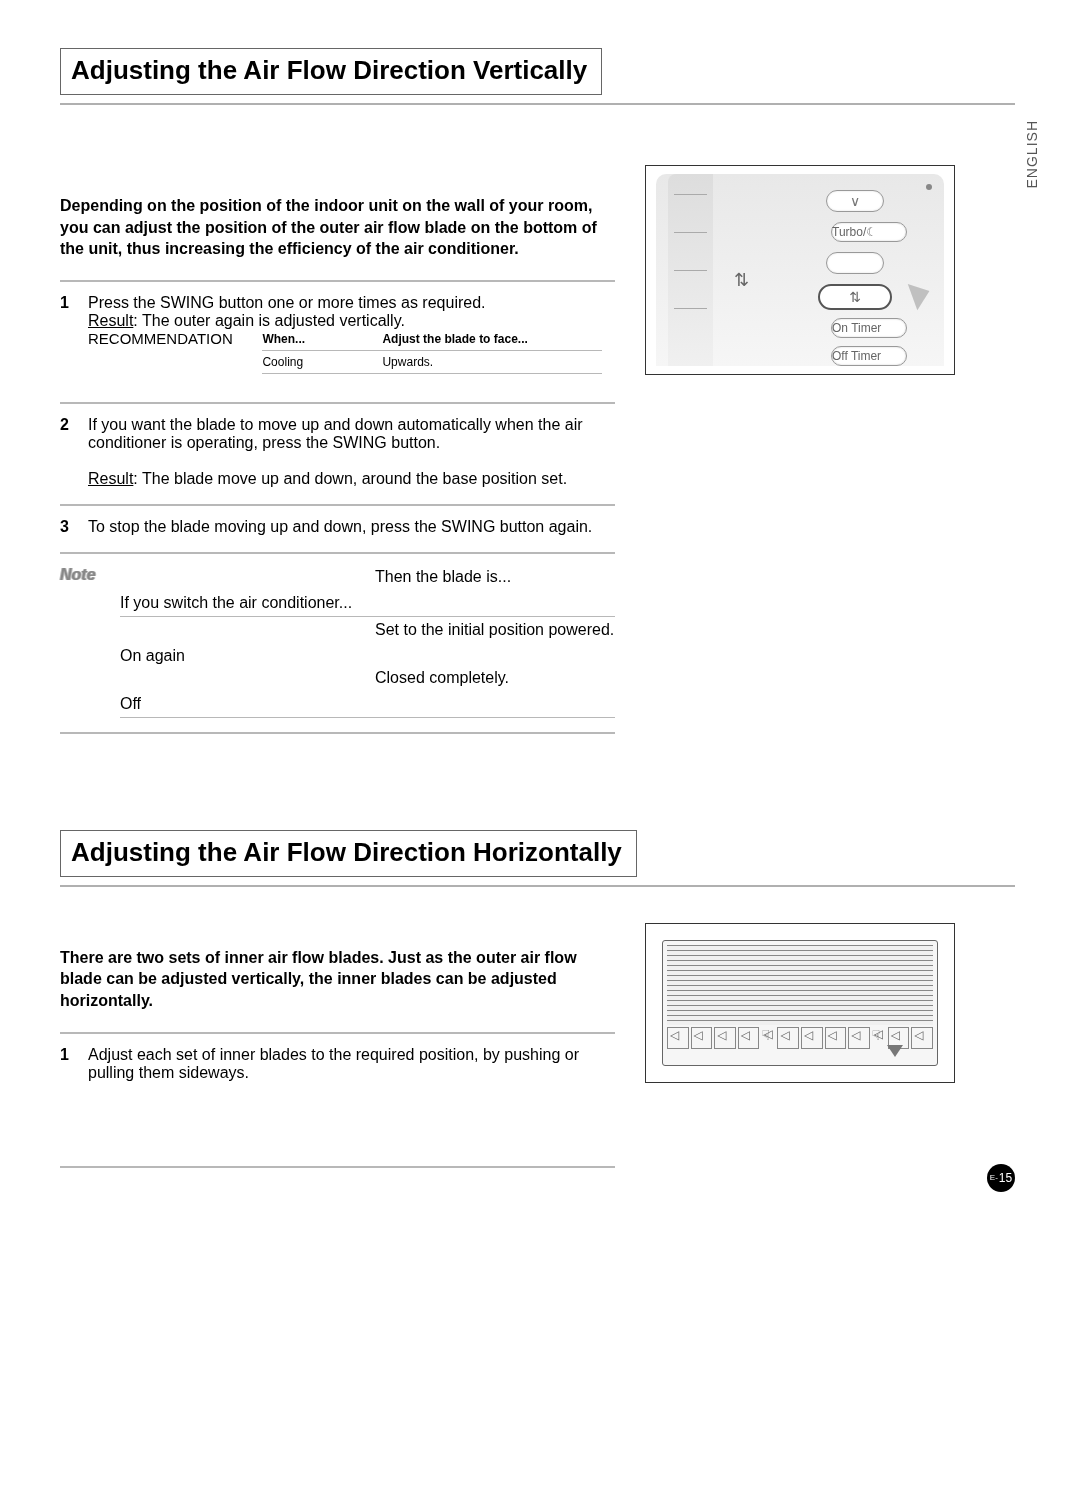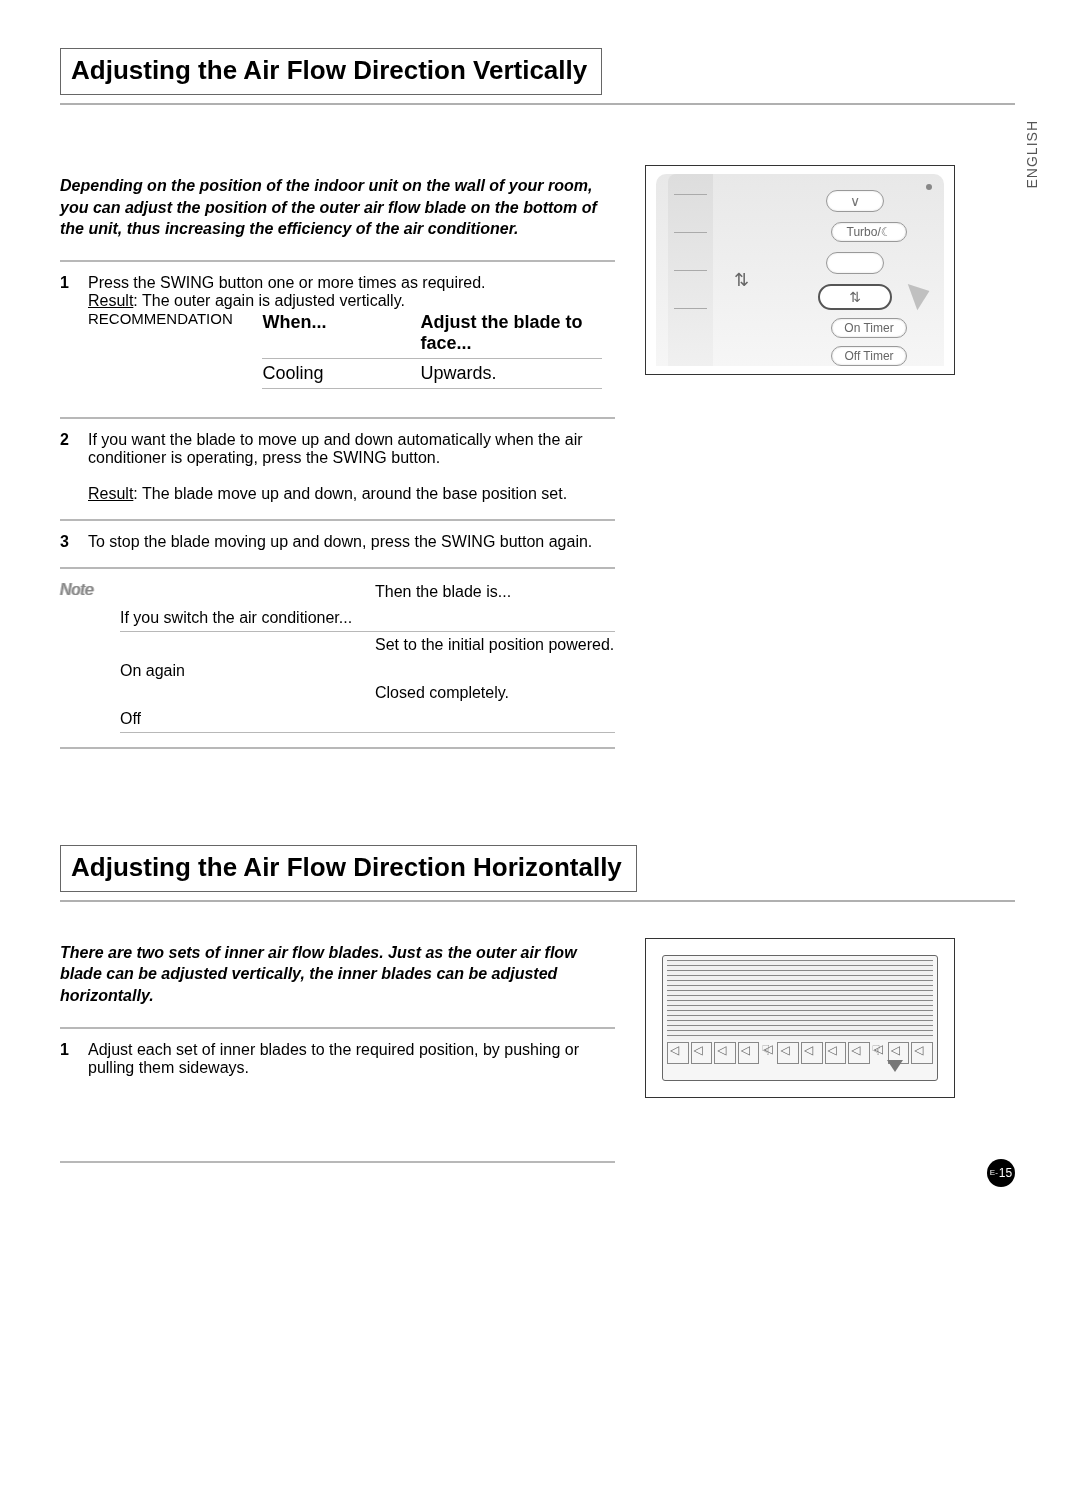--- a/index.html
+++ b/index.html
@@ -41,12 +41,12 @@
     margin: 0 0 70px 0;
   }
   .intro {
-    font-style: italic;
     font-weight: bold;
     font-size: 16px;
     line-height: 1.35;
     max-width: 630px;
     margin-bottom: 20px;
+    margin-top: 20px;
   }
   .content-row {
     display: flex;

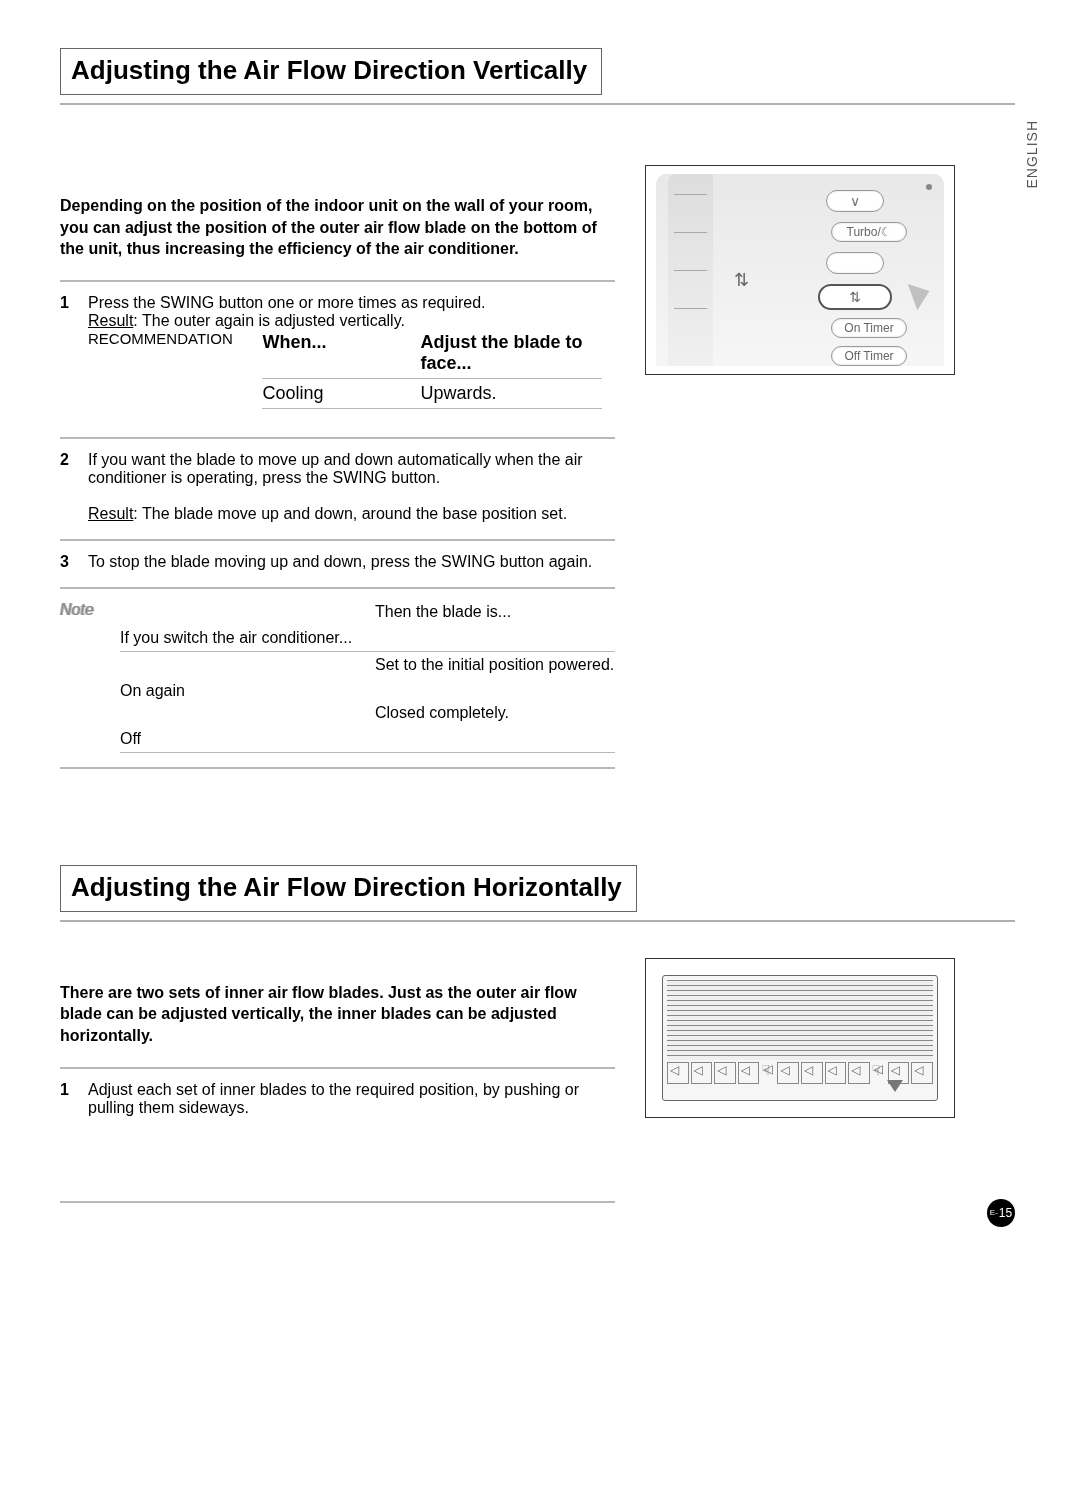--- a/index.html
+++ b/index.html
@@ -174,7 +174,7 @@
     border: 1px solid #999;
     border-radius: 20px;
     padding: 2px 0;
-    text-align: center;
+    text-align: left;
     margin: 8px auto;
     font-size: 12px;
     color: #666;

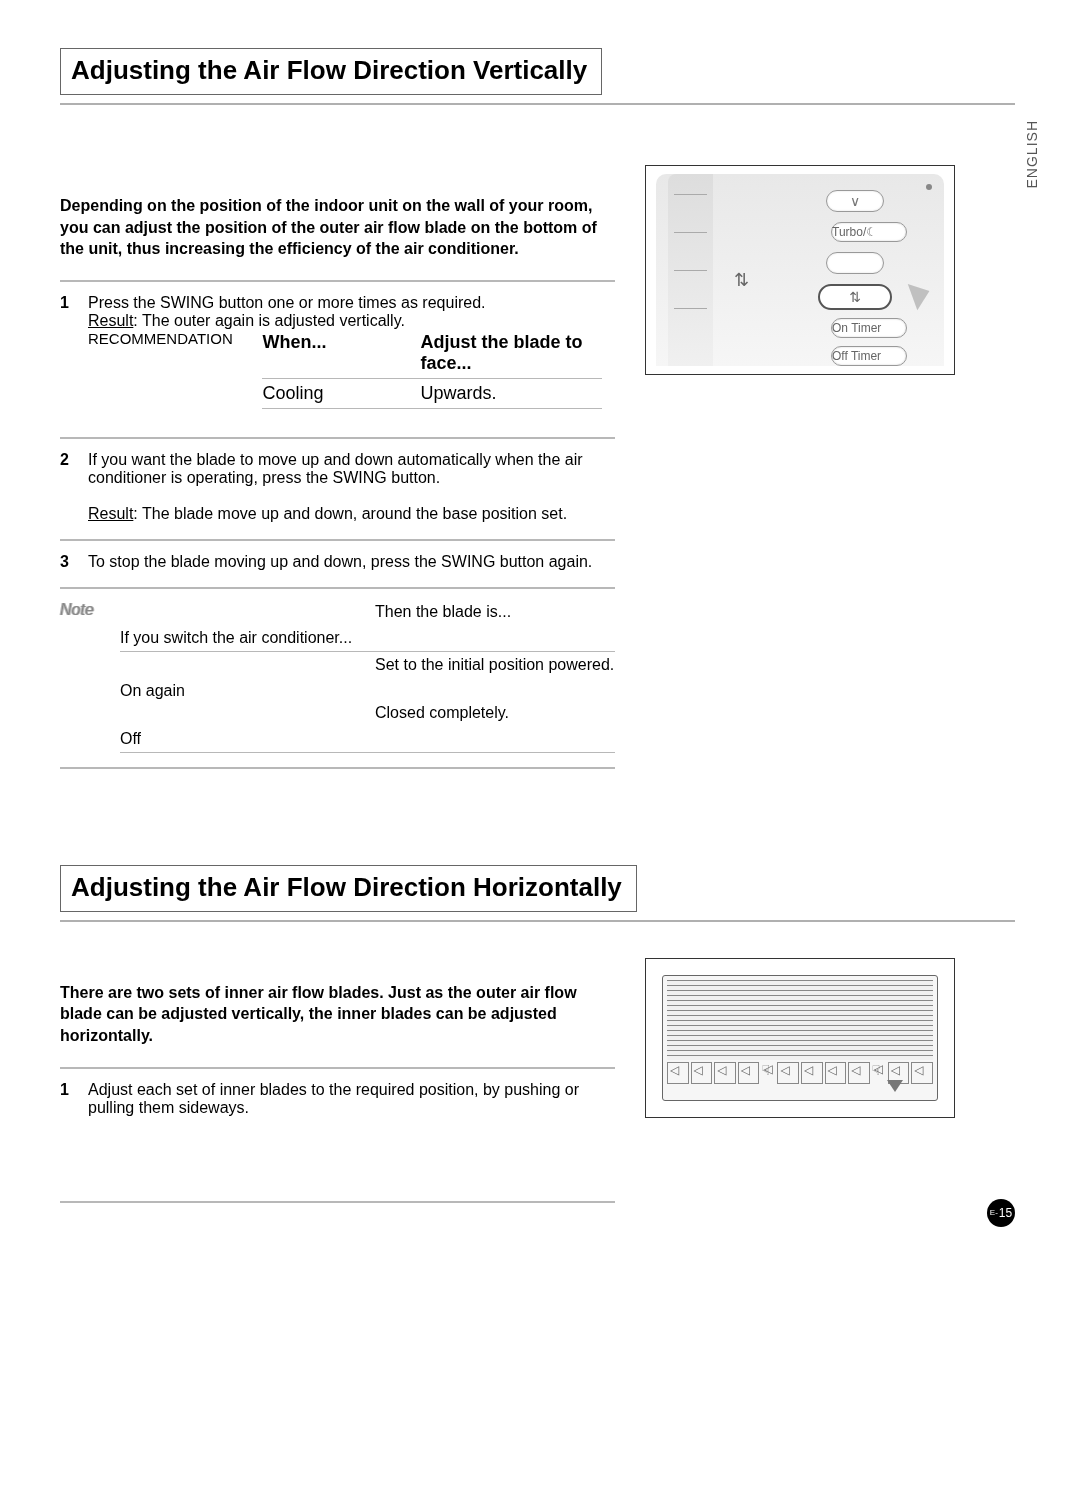--- a/index.html
+++ b/index.html
@@ -96,9 +96,8 @@
   }
   .rec-row {
     display: flex;
-    font-size: 18px;
+    font-size: 12px;
     padding: 2px 0;
-    gap: 38px;
   }
   .rec-c1 { width: 120px; }
   .rec-c2 { flex: 1; }

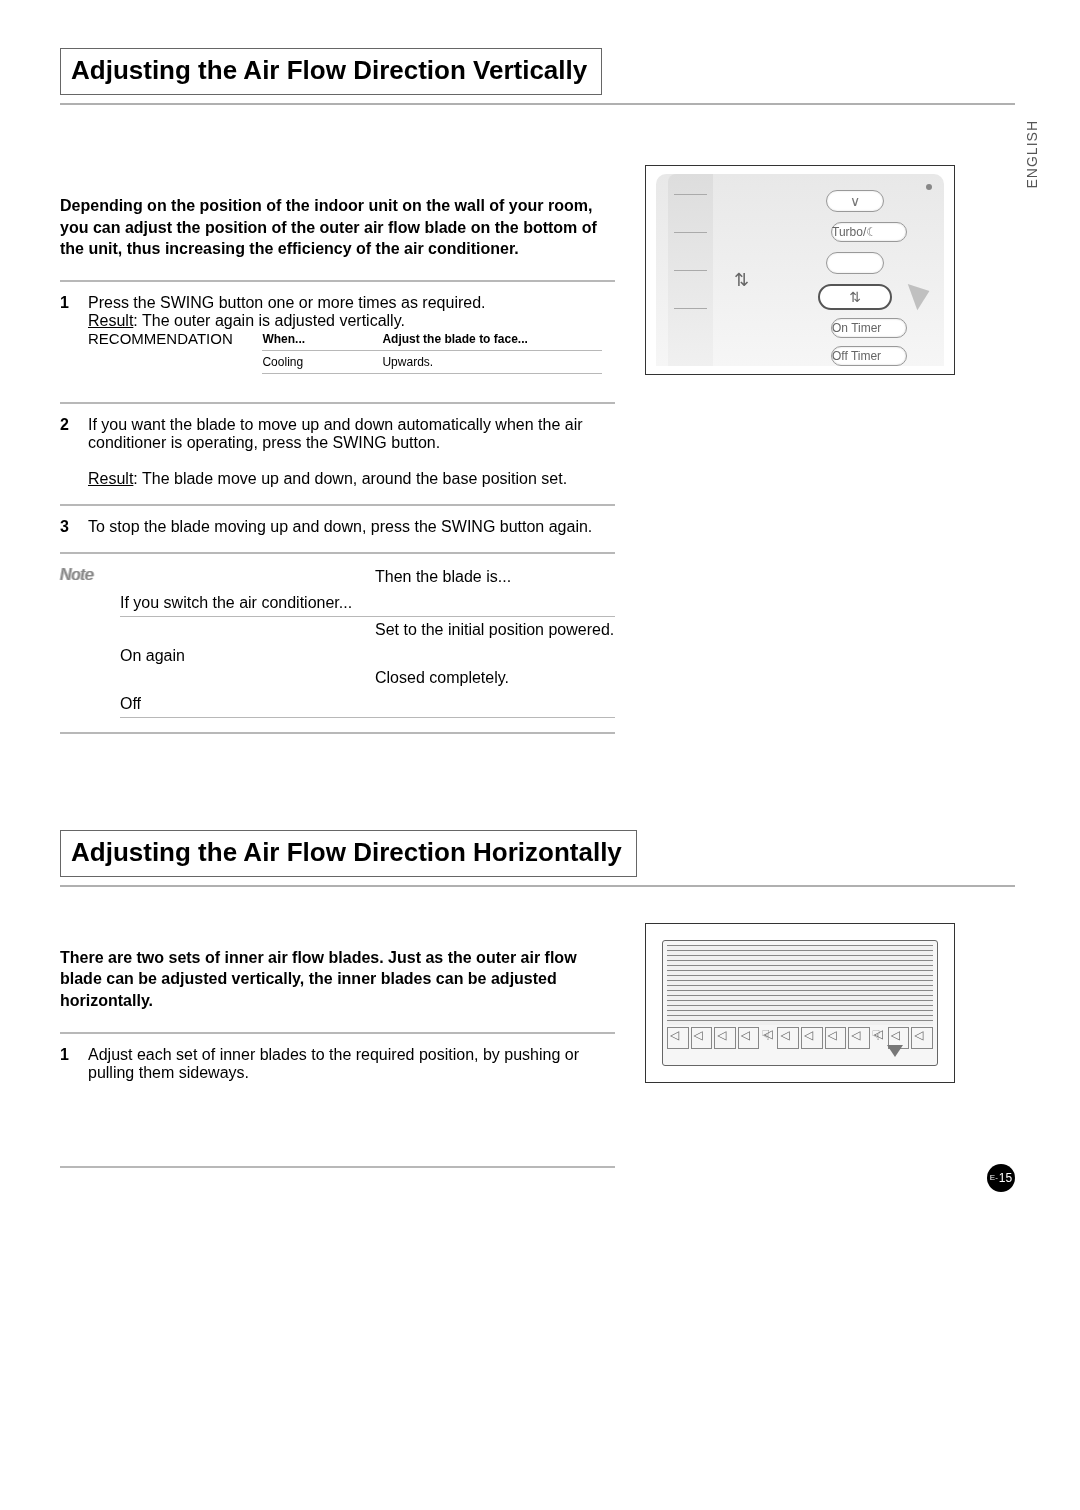--- a/index.html
+++ b/index.html
@@ -110,7 +110,7 @@
   .note-label {
     width: 60px;
     font-style: italic;
-    font-weight: normal;
+    font-weight: bold;
     color: #888;
     text-shadow: 1px 0 0 #bbb, -1px 0 0 #bbb;
     flex-shrink: 0;

